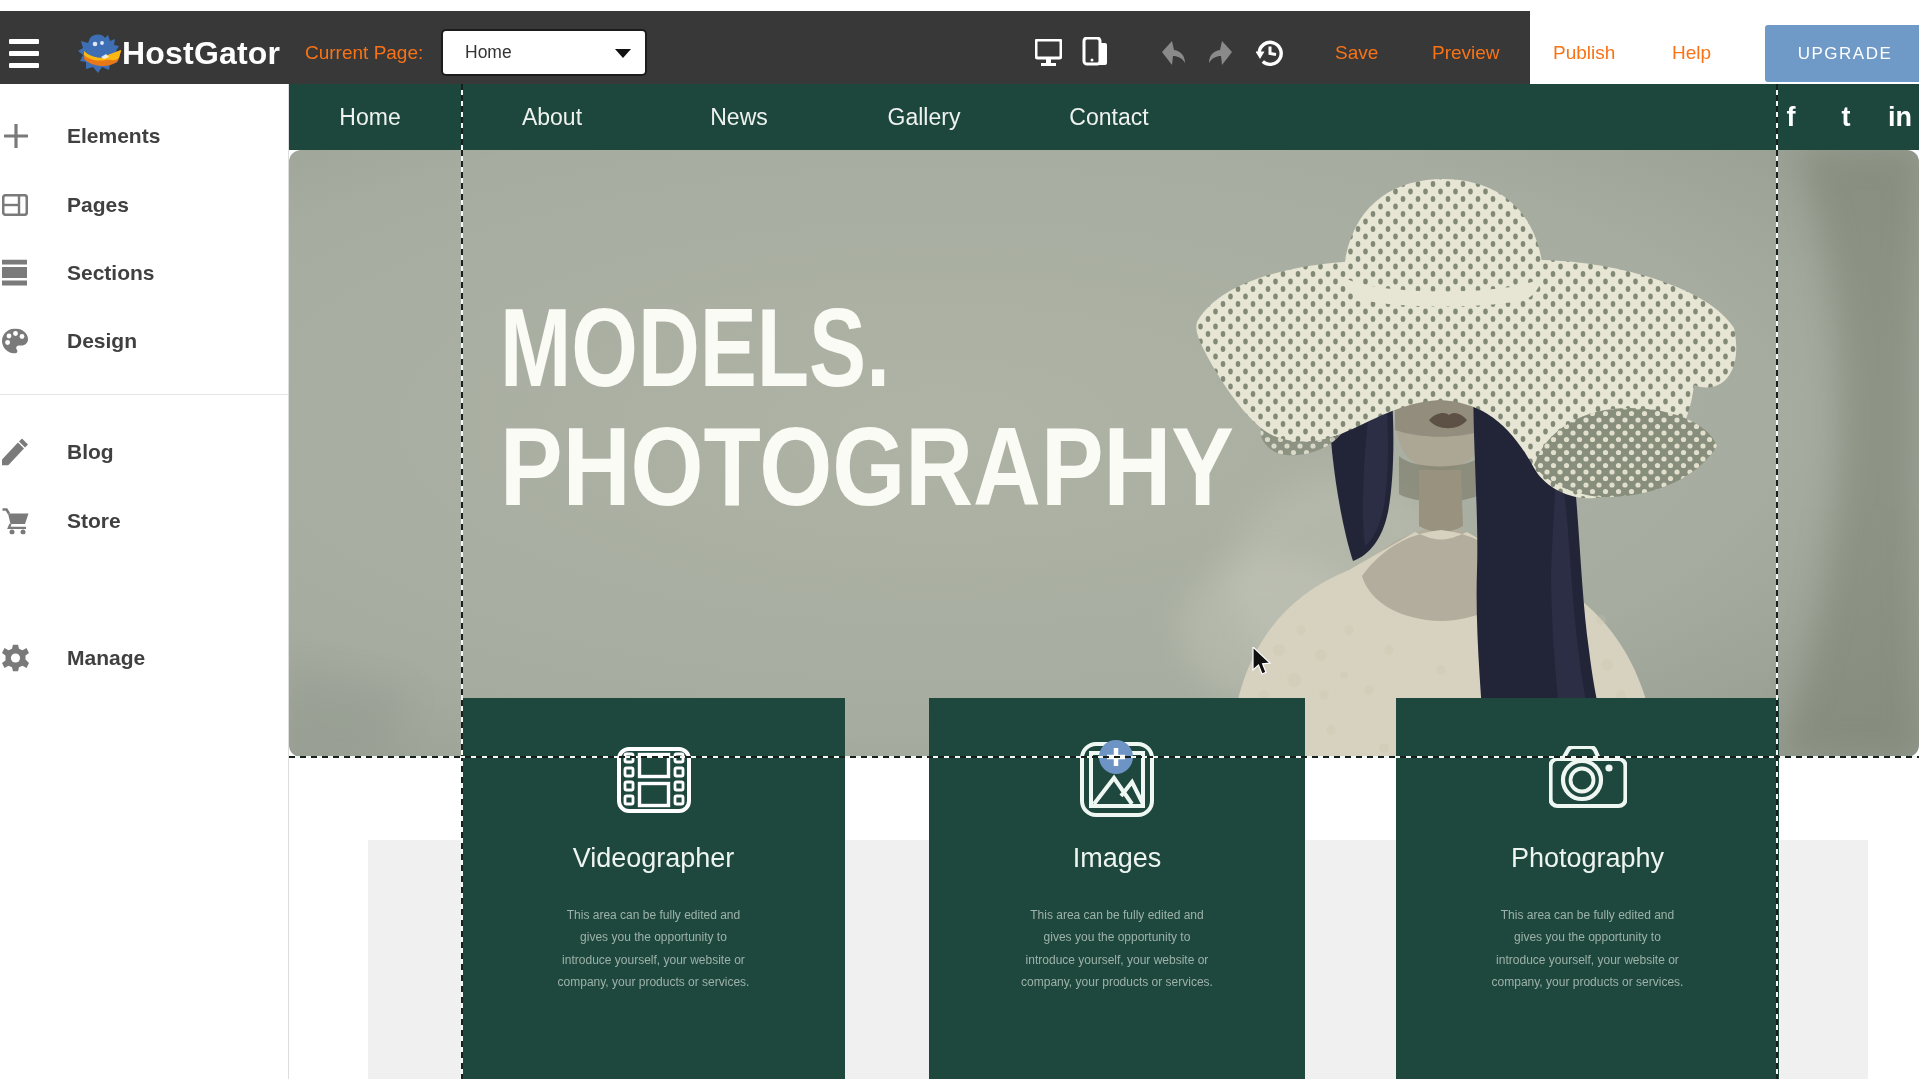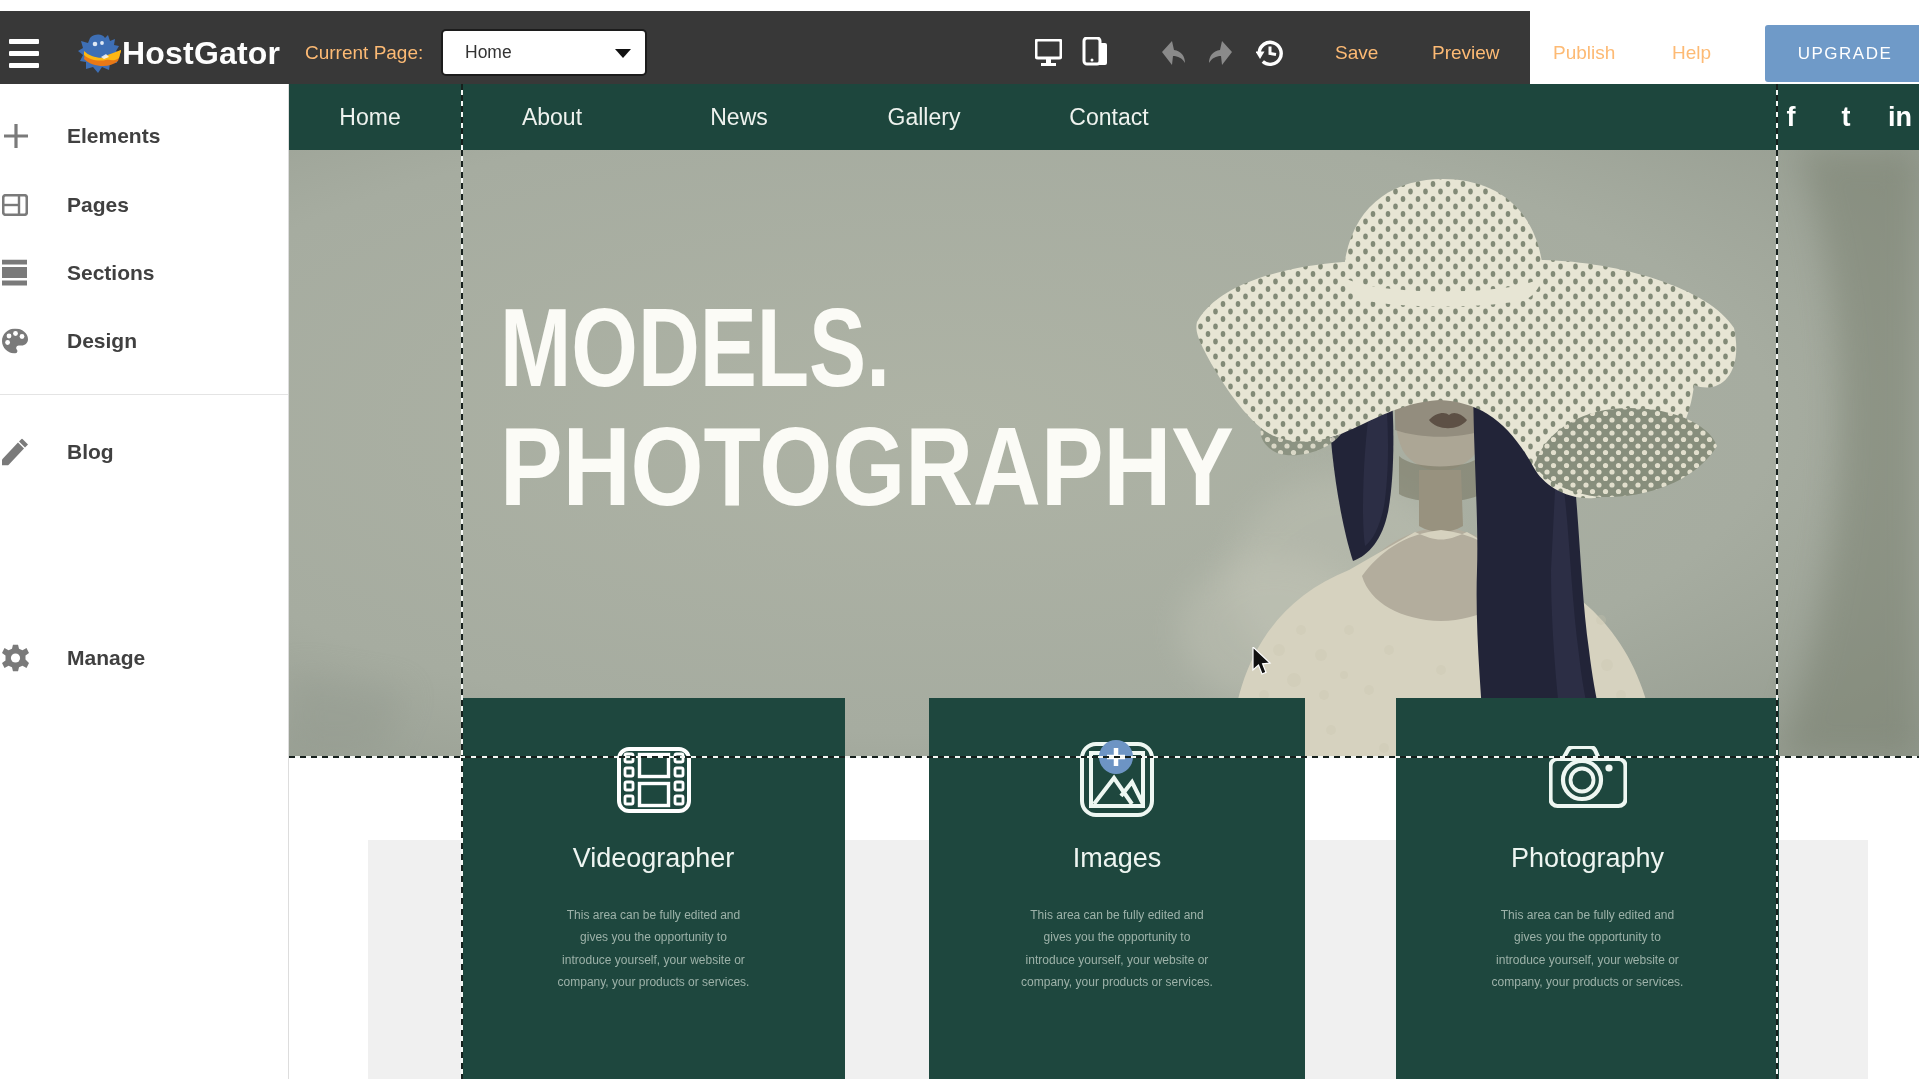--- a/index.html
+++ b/index.html
@@ -9,7 +9,7 @@
   
   #topbar { position:absolute; left:0; top:0; width:1530px; height:84px; background:#383838;margin-top:11px; }
   #hamb div { position:absolute; left:0; width:30px; height:5px; background:#fff; border-radius:1px; }
-  .tbtxt { position:absolute; top:0; height:84px; line-height:84px; color:#fdba74; font-size:19px; }
+  .tbtxt { position:absolute; top:0; height:84px; line-height:84px; color:#f97316; font-size:19px; }
   #upgrade { position:absolute; left:1765px; top:14px; width:160px; height:57px; background:#6f9ac8;
      border-radius:3px; color:#fff; font-size:17px; letter-spacing:1.5px; text-align:center; line-height:57px; }
   

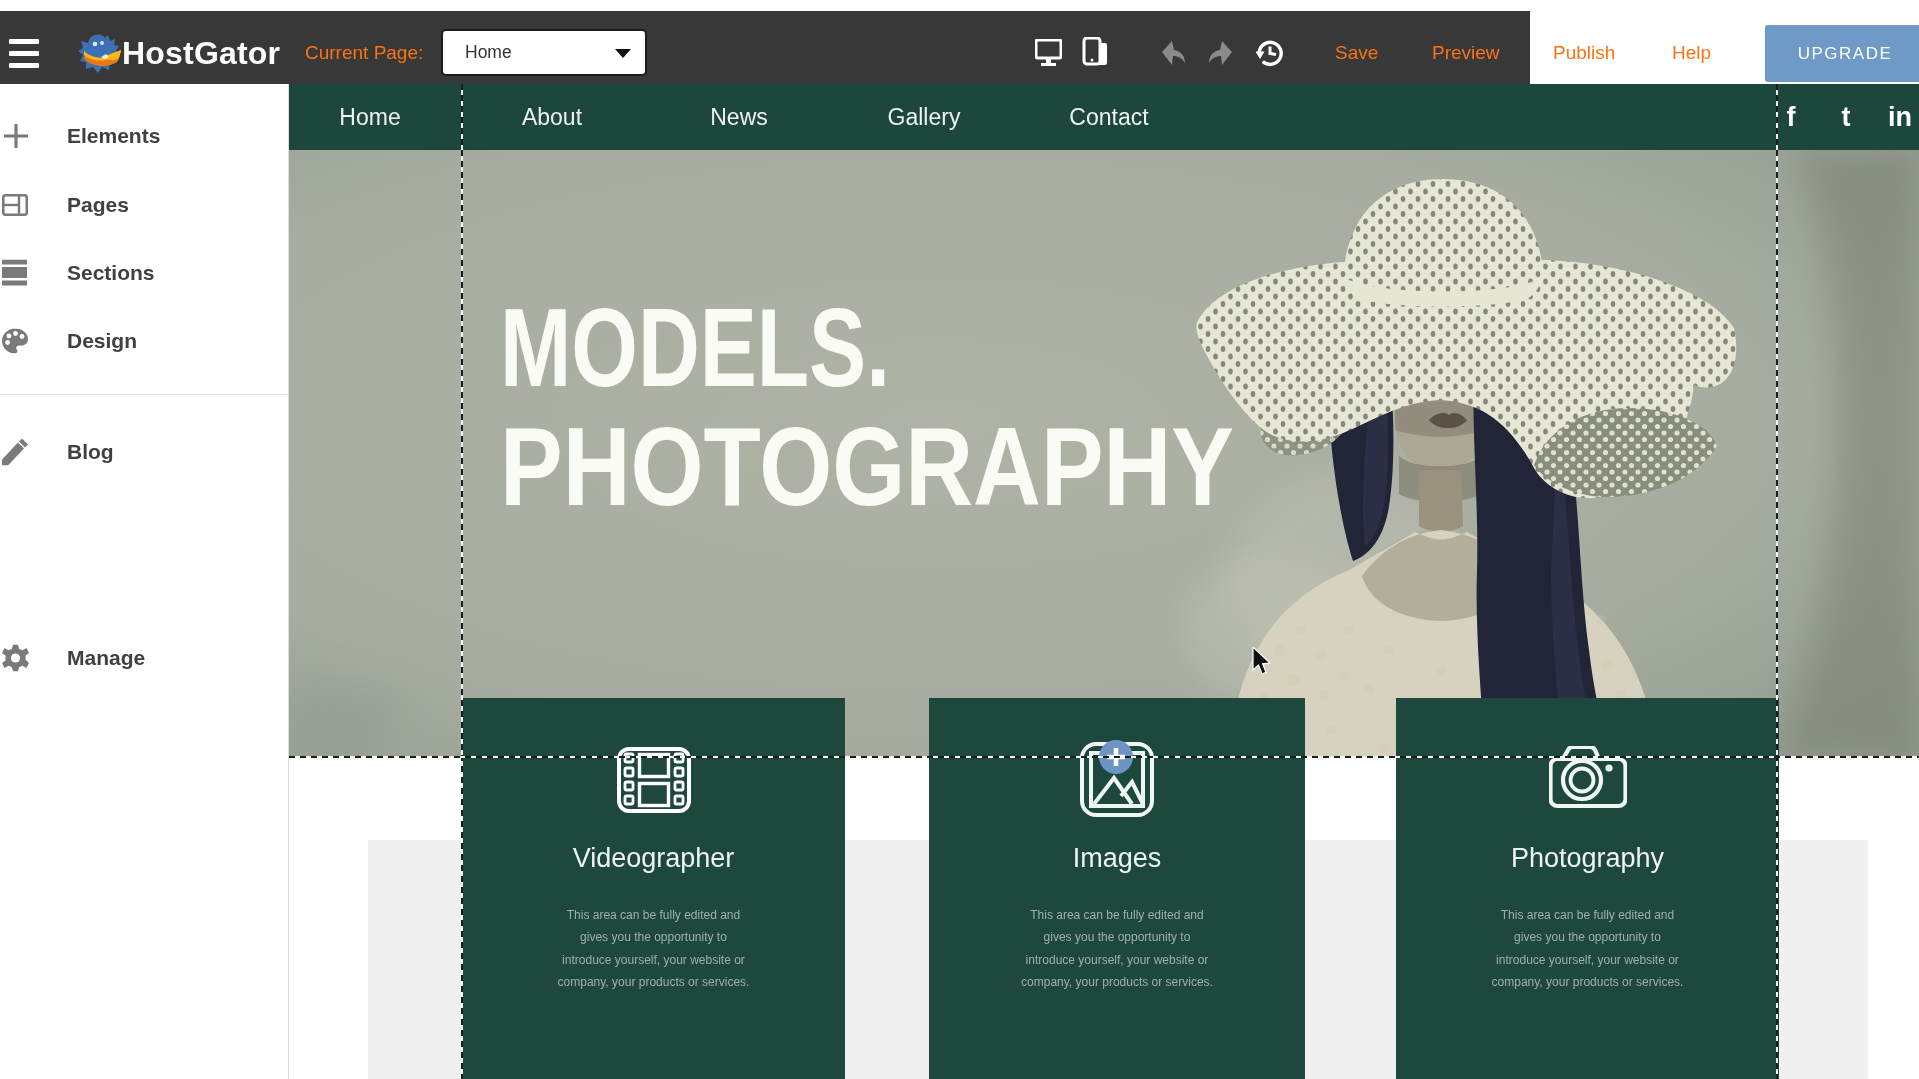--- a/index.html
+++ b/index.html
@@ -26,7 +26,7 @@
       transform:translateX(-50%); }
   .soc { position:absolute; top:0; height:66px; line-height:66px; color:#fff; font-weight:bold; font-size:27px;
       transform:translateX(-50%); }
-  #hero { position:absolute; left:0; top:66px; width:1630px; height:607px; overflow:hidden; }
+  #hero { position:absolute; left:0; top:66px; width:1630px; height:607px; overflow:hidden;border-radius:12px; }
   #grayblock { position:absolute; left:79px; top:756px; width:1500px; height:239px; background:#f0f0f0; }
   .card { position:absolute; top:614px; width:383px; height:381px; background:#1e473e; }
   .card h2 { position:absolute; left:0; top:145px; width:100%; text-align:center; color:#eef5f1;

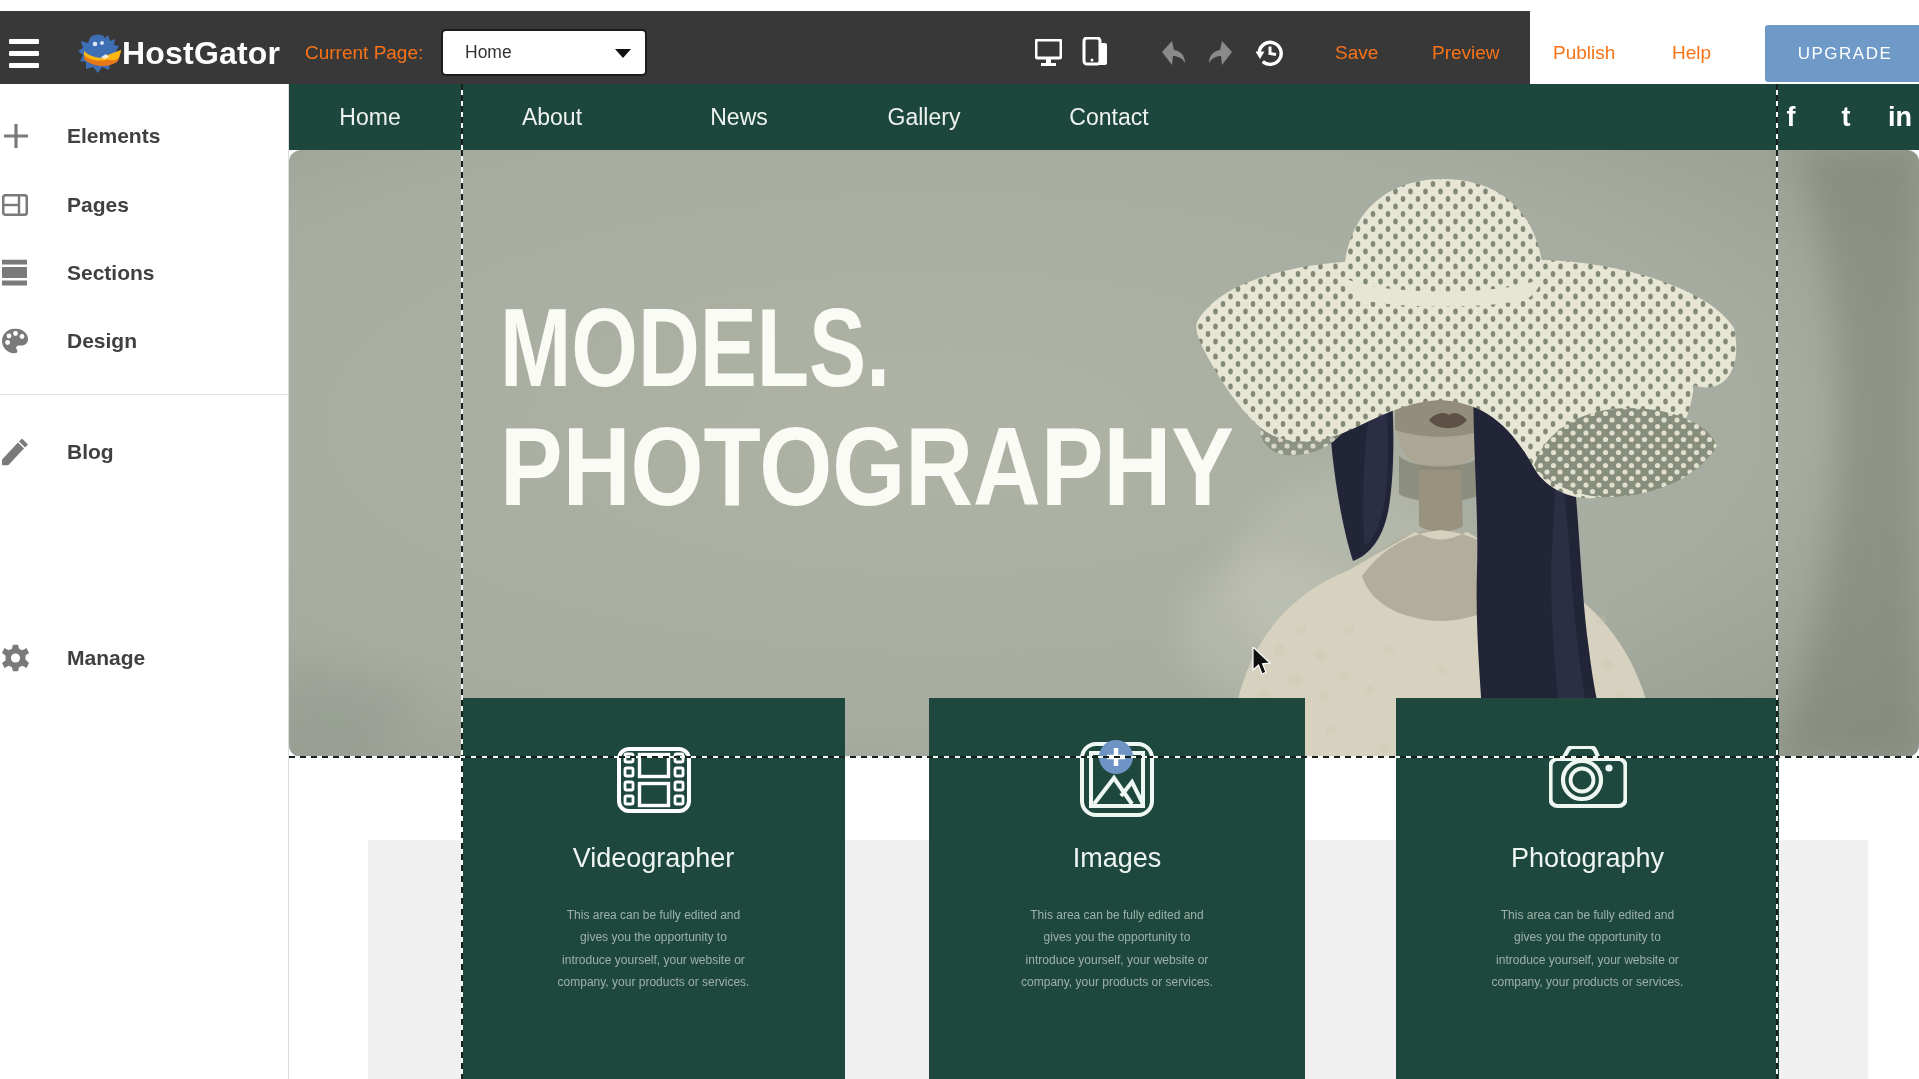--- a/index.html
+++ b/index.html
@@ -139,6 +139,16 @@
     </svg>
     <div class="lbl">Blog</div>
   </div>
+  <div class="sitem" style="top:417px">
+    <svg width="27" height="27" viewBox="0 0 27 27">
+      <path d="M0.5,2 L4.5,2 L7,6.2" fill="none" stroke="#7a7a7a" stroke-width="2.6"></path>
+      <polygon points="6,6 26.5,6 23,16.5 8.5,16.5" fill="#7a7a7a"></polygon>
+      <path d="M8.5,16.5 L6.8,20.3 L24,20.3" fill="none" stroke="#7a7a7a" stroke-width="2.2"></path>
+      <circle cx="10" cy="24.4" r="2.5" fill="#7a7a7a"></circle>
+      <circle cx="21" cy="24.4" r="2.5" fill="#7a7a7a"></circle>
+    </svg>
+    <div class="lbl">Store</div>
+  </div>
   <div class="sitem" style="top:554px">
     <svg width="27" height="27" viewBox="0 0 27 27">
       <path d="M11,0 L16,0 L17,4.2 L20.5,5.7 L24.5,3.6 L27,8.4 L23.5,11 L23.5,15 L27,18.6 L24.5,23.4 L20.5,21.3 L17,22.8 L16,27 L11,27 L10,22.8 L6.5,21.3 L2.5,23.4 L0,18.6 L3.5,16 L3.5,11 L0,8.4 L2.5,3.6 L6.5,5.7 L10,4.2 Z" fill="#7a7a7a"></path>

